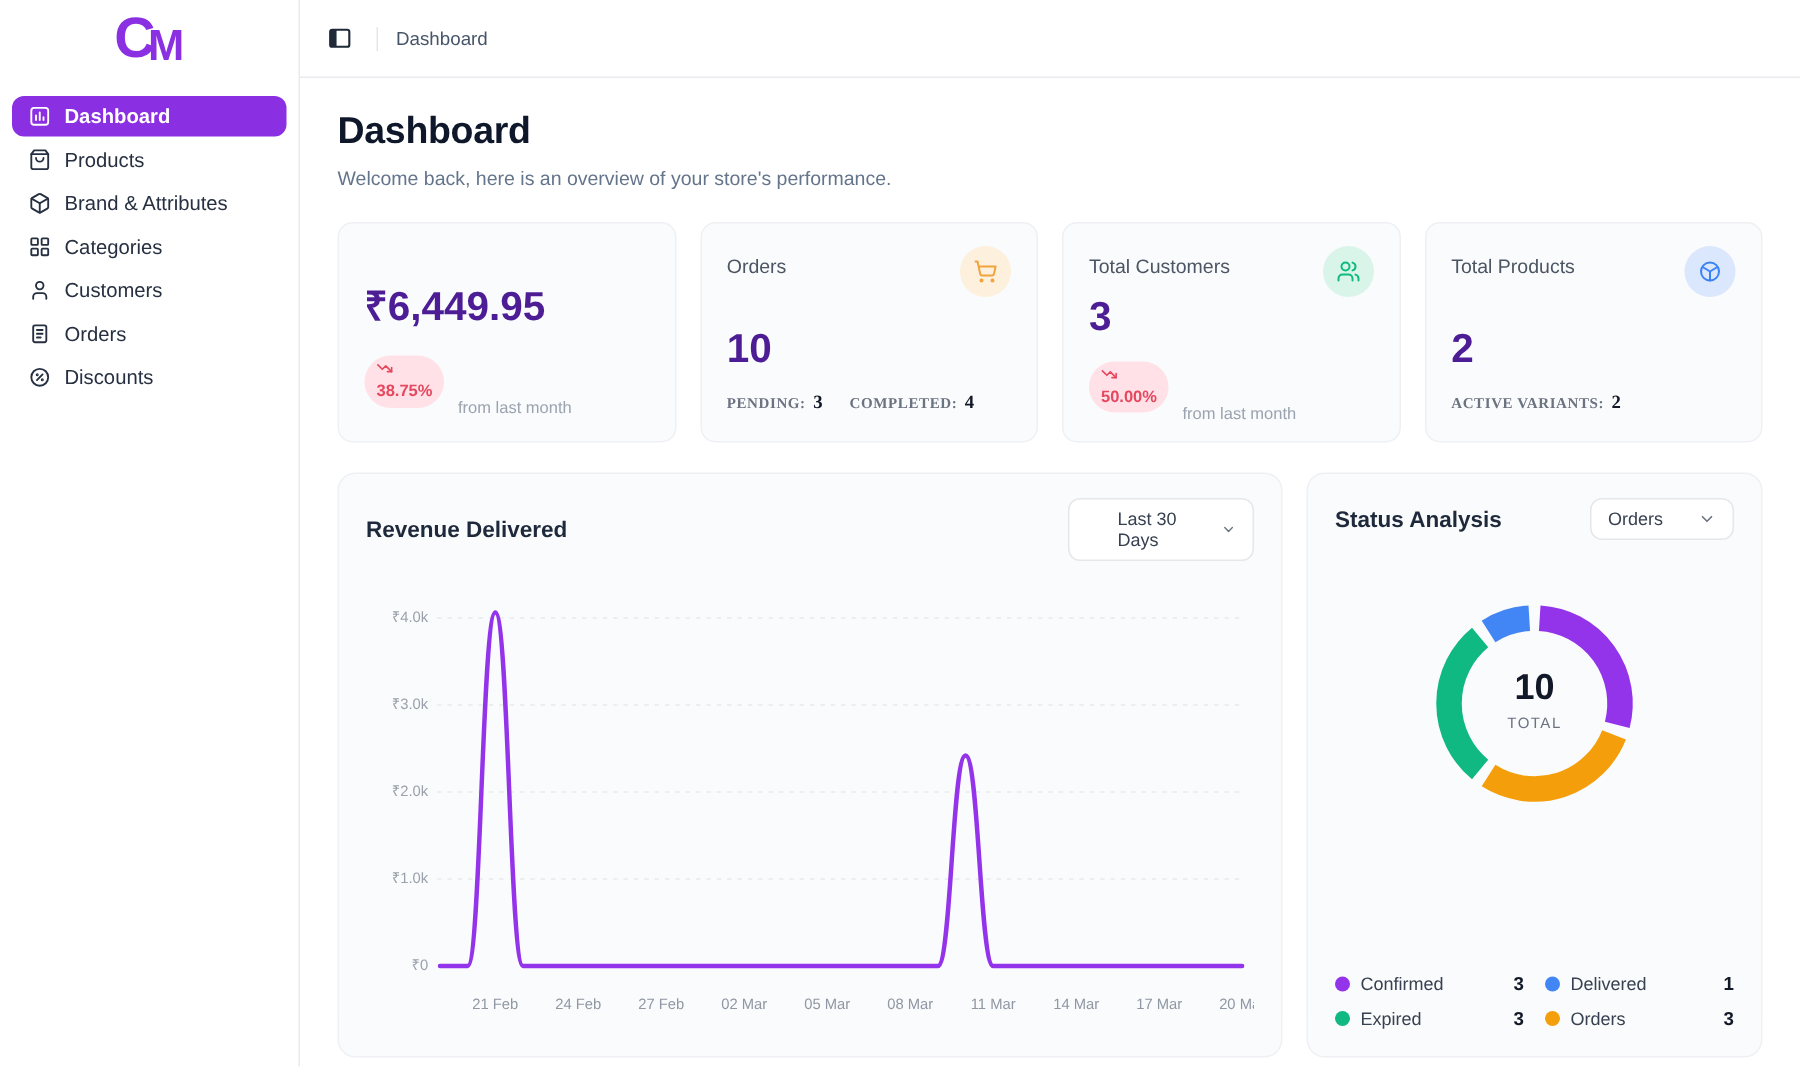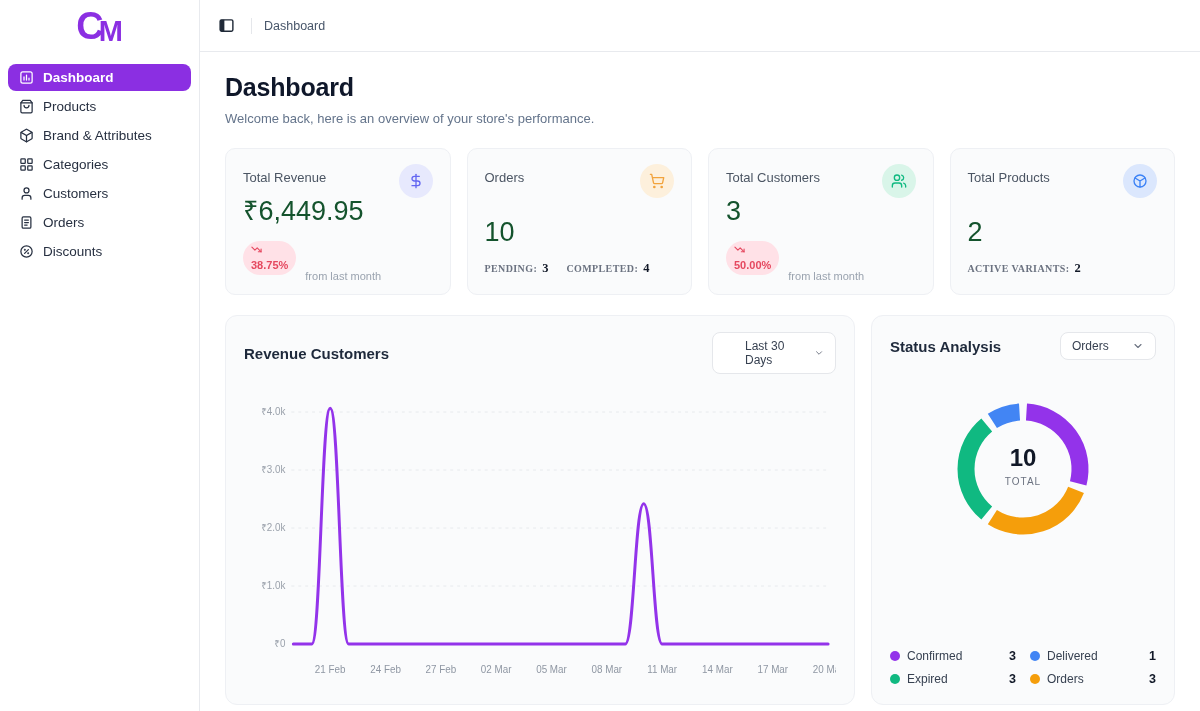--- a/index.html
+++ b/index.html
@@ -158,15 +158,6 @@
       <div class="stats">
 
         <div class="stat-card">
-          <div class="stat-head">
-            <span class="stat-title">Total Revenue</span>
-            <span class="icon-pill" style="background-color: rgb(231, 233, 253);">
-              <svg viewBox="0 0 24 24" fill="none" stroke="currentColor" stroke-width="2" stroke-linecap="round" stroke-linejoin="round" style="color: rgb(99, 102, 241);">
-                  <line x1="12" y1="2" x2="12" y2="22"></line>
-                  <path d="M17 5H9.5a3.5 3.5 0 0 0 0 7h5a3.5 3.5 0 0 1 0 7H6"></path>
-                </svg>
-            </span>
-          </div>
           <div class="stat-value">₹6,449.95</div>
           <div class="stat-meta">
             <span class="badge-down">

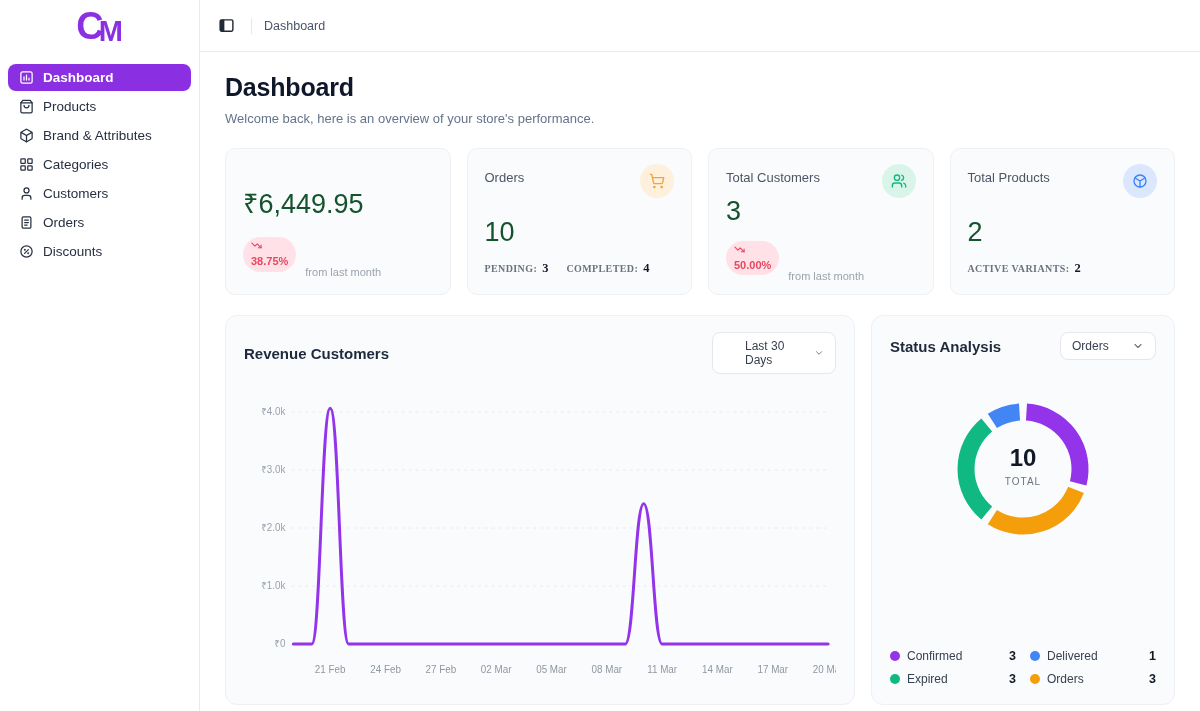--- a/index.html
+++ b/index.html
@@ -43,7 +43,7 @@
   .stat-title { font-size:13px; color:#4b5563; padding-top:6px; }
   .icon-pill { width:34px; height:34px; border-radius:50%; display:flex; align-items:center; justify-content:center; }
   .icon-pill svg { width:16px; height:16px; }
-  .stat-value { font-size:27px; font-weight:400; color:#14532d; margin-top:auto; line-height:1; }
+  .stat-value { font-size:27px; font-weight:700; color:#4c1d95; margin-top:auto; line-height:1; }
   .stat-meta { display:flex; align-items:center; gap:9px; margin-top:13px; min-height:19px; }
   .badge-down { display:inline-flex; align-items:flex-start; gap:4px; background:#ffe1e7; color:#e5485f; font-size:11px; font-weight:700; padding:3px 8px; border-radius:999px; line-height:1.2;flex-direction:column; }
   .badge-down svg { width:11px; height:11px; }

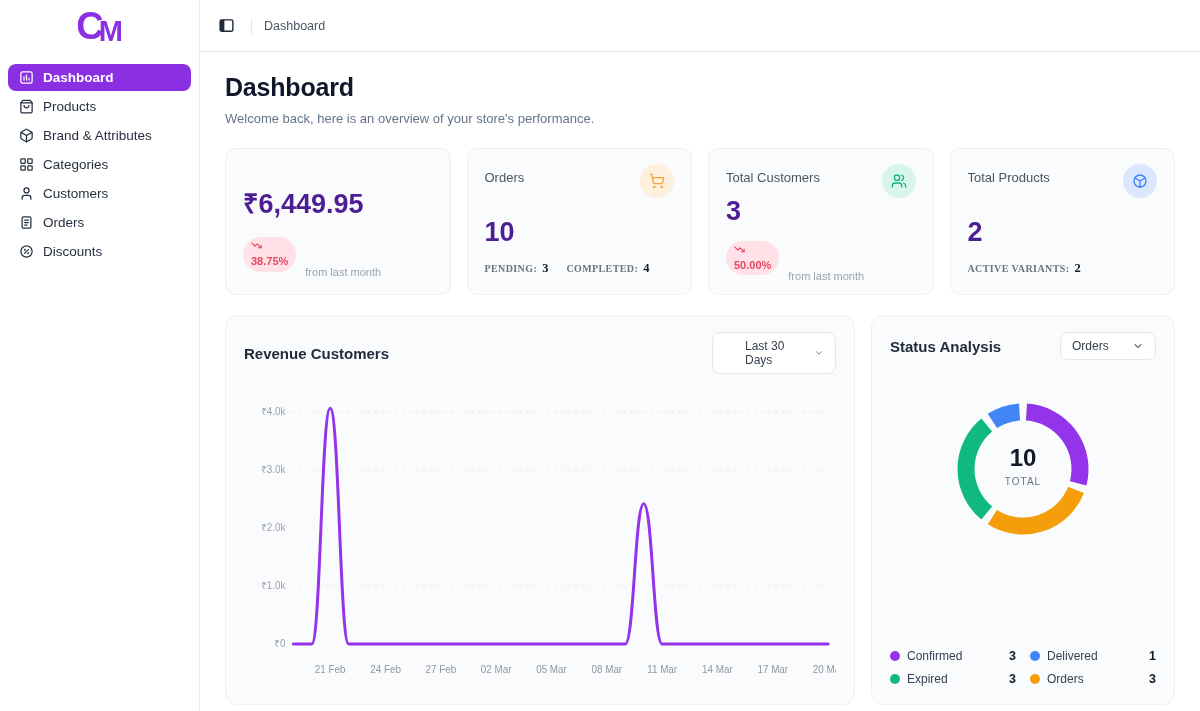--- a/index.html
+++ b/index.html
@@ -244,7 +244,7 @@
 
         <section class="panel">
           <div class="panel-head">
-            <span class="panel-title">Revenue Customers</span>
+            <span class="panel-title">Revenue Delivered</span>
             <span class="select-box sel-revenue">
               <span>Last 30 Days</span>
               <svg viewBox="0 0 24 24" fill="none" stroke="currentColor" stroke-width="2.2" stroke-linecap="round" stroke-linejoin="round">

